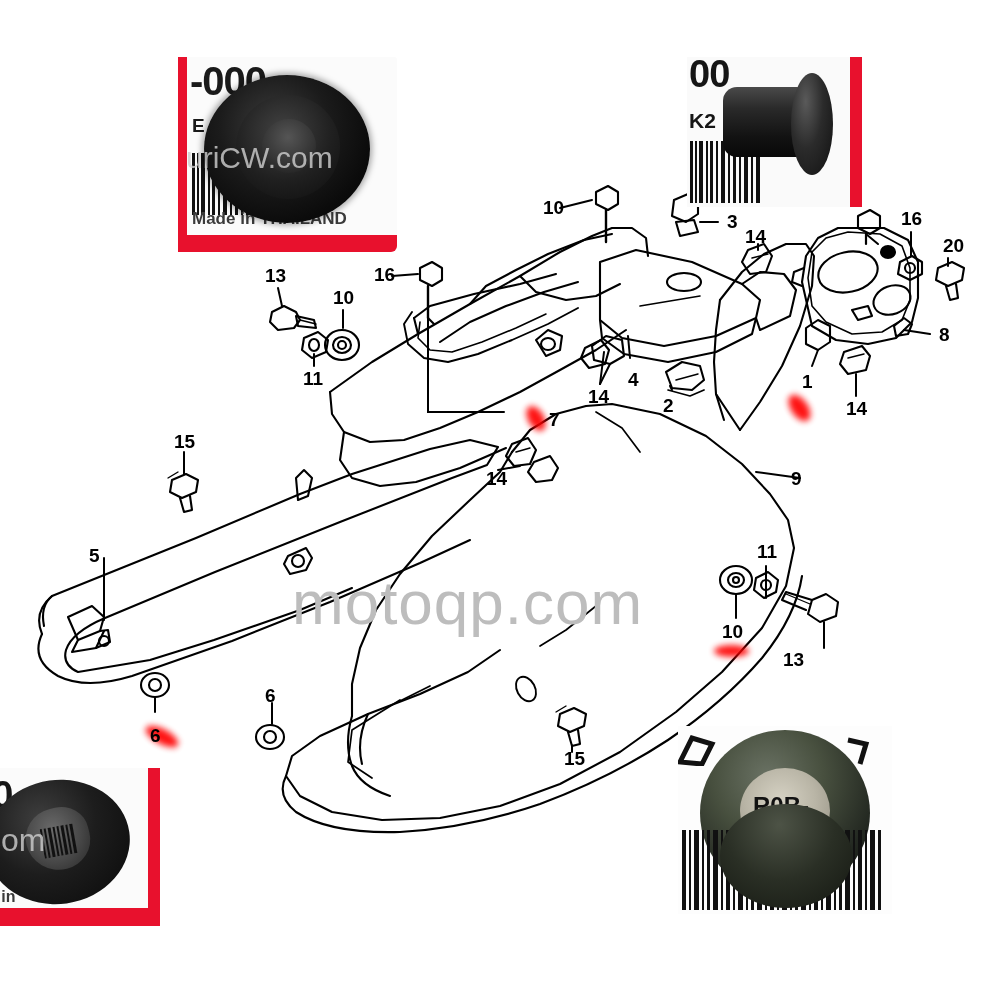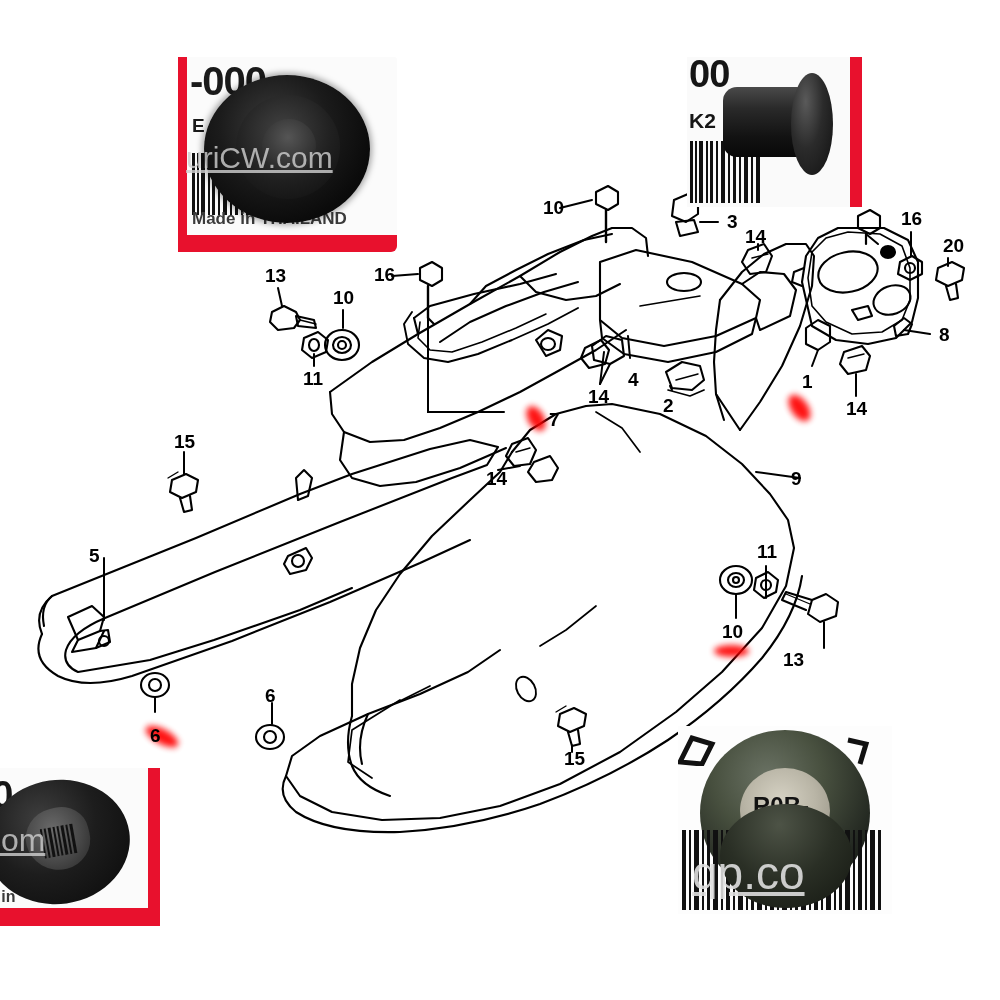--- a/index.html
+++ b/index.html
@@ -35,7 +35,7 @@
   .grommet{position:absolute;border-radius:50%;}
   .iwm{position:absolute;color:rgba(205,205,205,.82);font-weight:400;
        font-family:"Liberation Sans",sans-serif;white-space:nowrap;
-       user-select:none;text-decoration:underline;}
+       user-select:none;}
 </style>
 </head>
 <body>

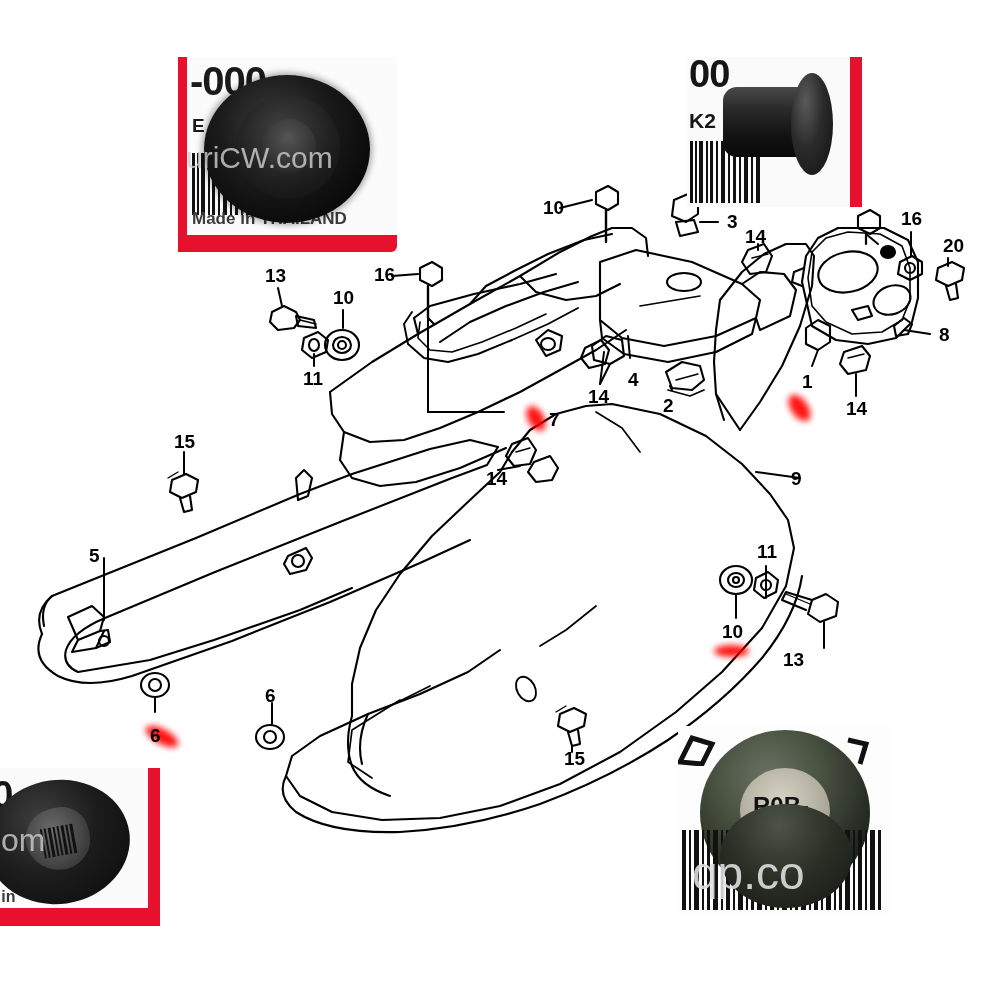--- a/index.html
+++ b/index.html
@@ -247,6 +247,7 @@
     </g>
   </svg>
 
+  <div class="wm" id="wm-main">motoqp.com</div>
 
   <div class="blob" style="left:528px;top:405px;width:16px;height:27px;transform:rotate(-30deg);"></div>
   <div class="blob" style="left:791px;top:393px;width:17px;height:30px;transform:rotate(-35deg);"></div>

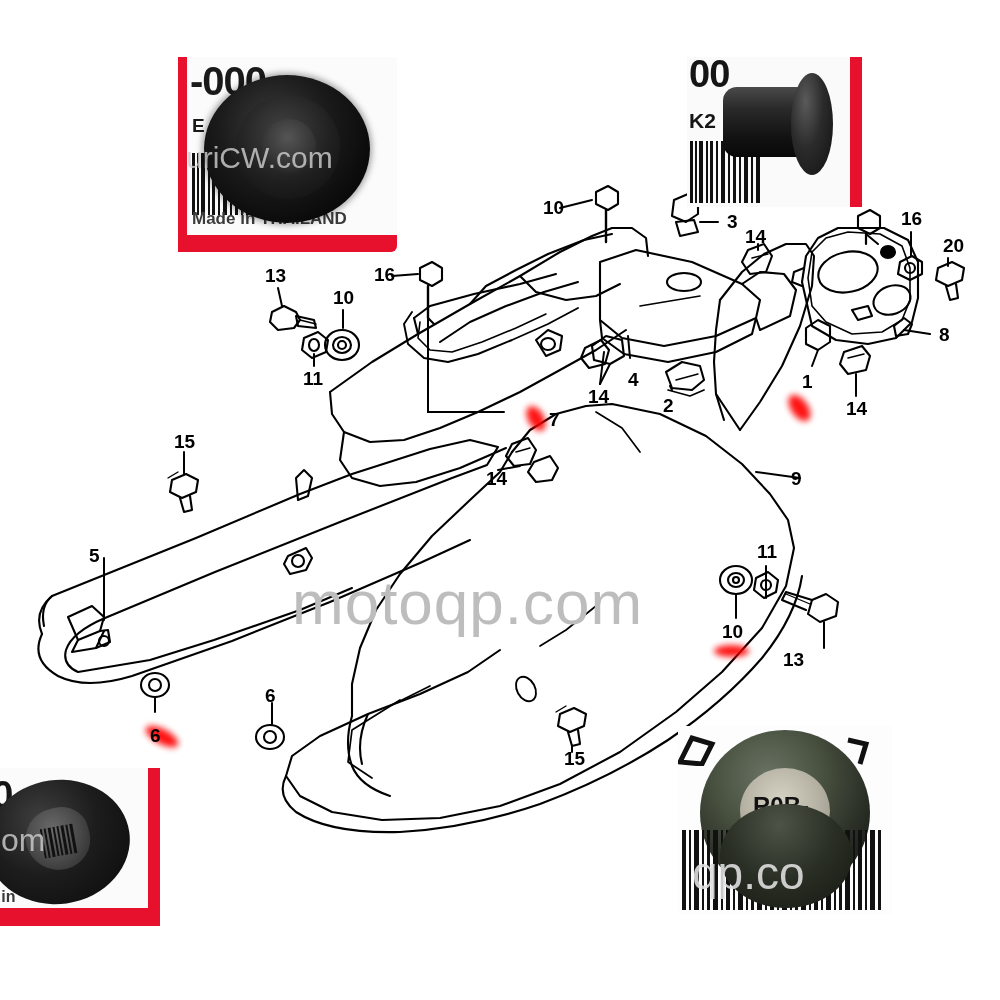--- a/index.html
+++ b/index.html
@@ -435,7 +435,6 @@
 
     <div style="position:absolute;left:42px;top:78px;width:132px;height:104px;border-radius:50%;
                 background:radial-gradient(circle at 45% 20%,#4d5346 0%,#2a2f25 50%,#141711 100%);"></div>
-    <div class="iwm" style="left:14px;top:120px;font-size:46px;color:rgba(222,222,222,.9);">qp.co</div>
   </div>
 
 </div>

